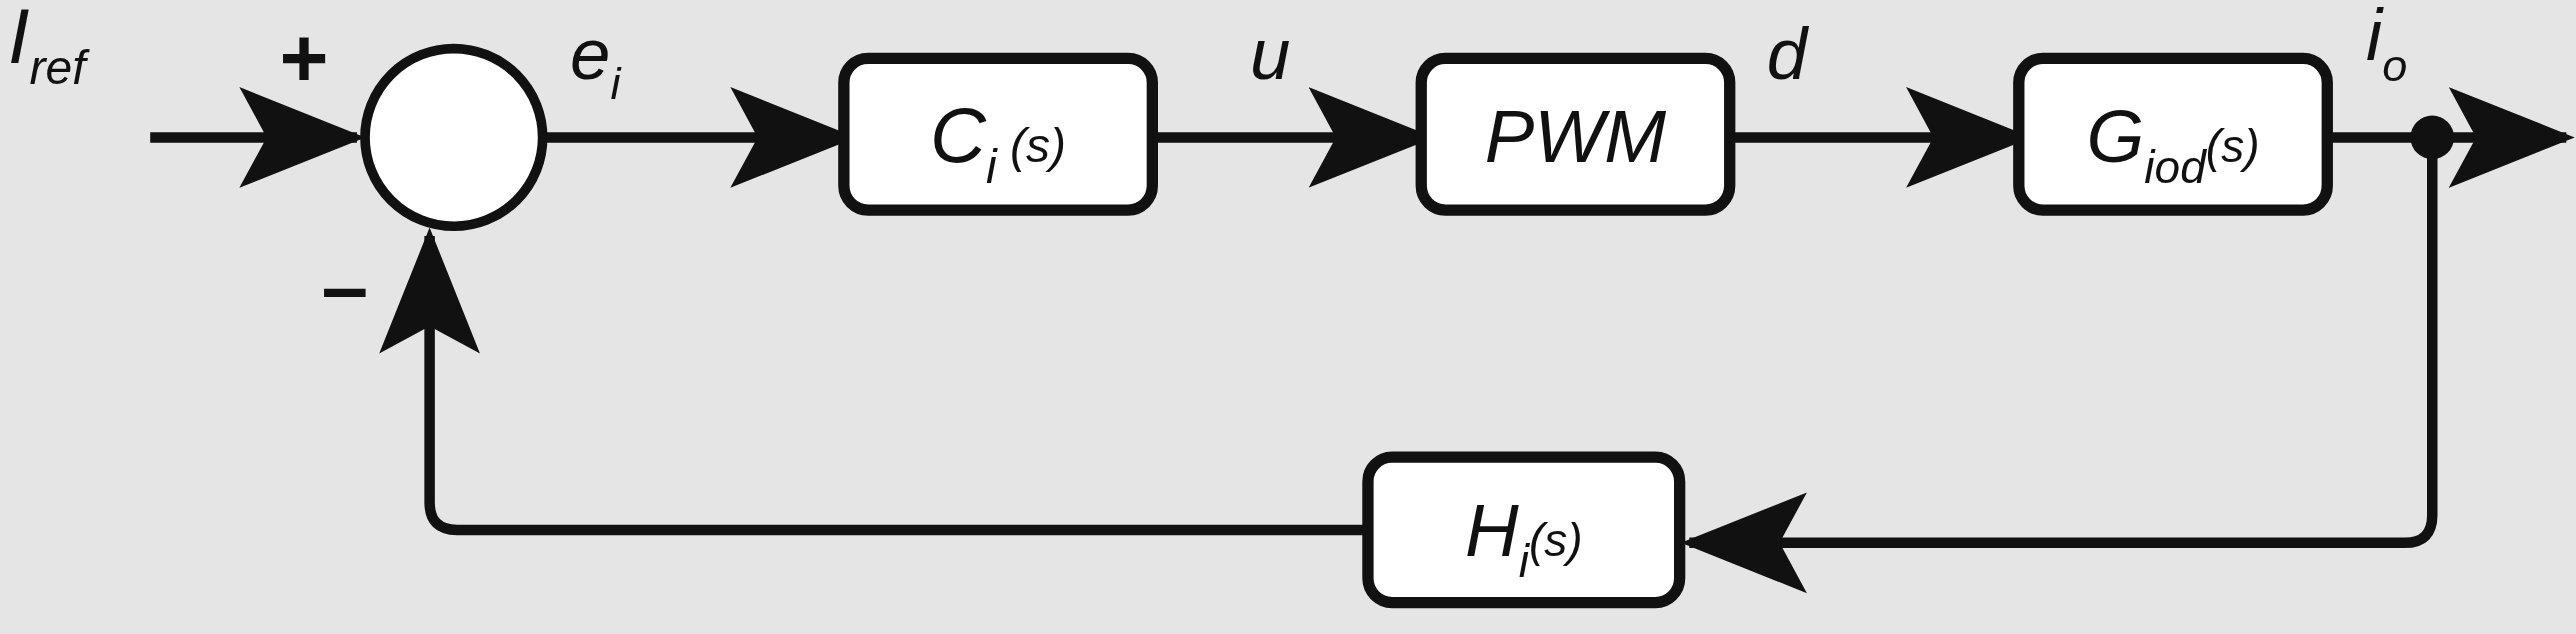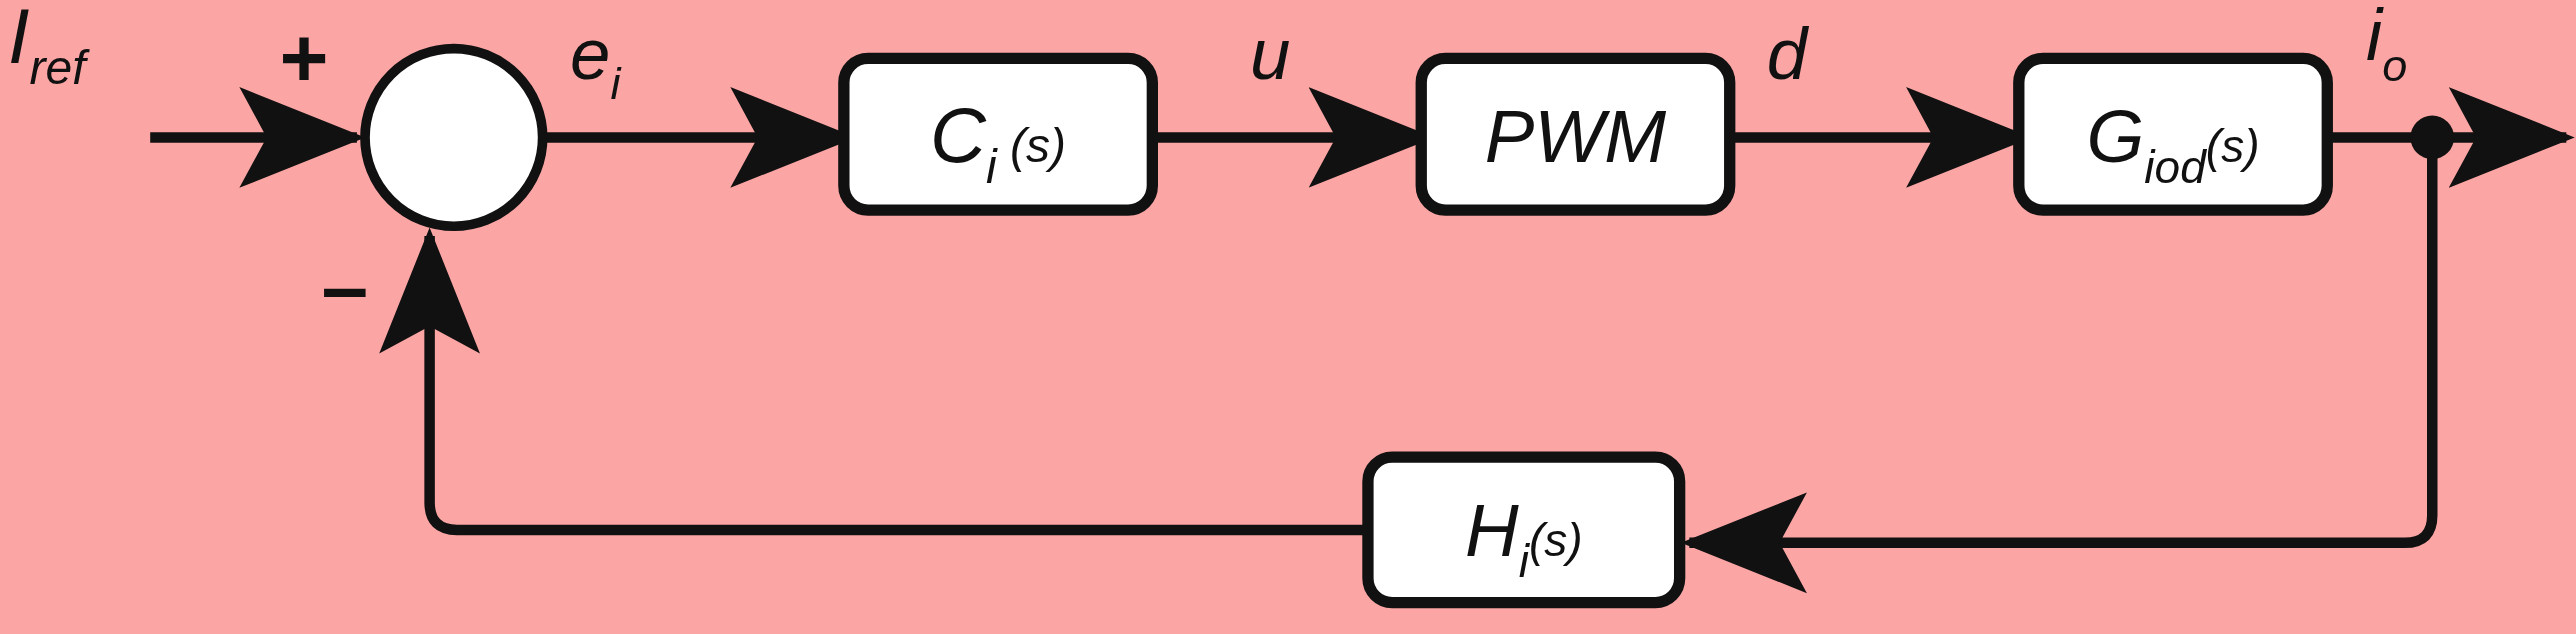--- a/index.html
+++ b/index.html
@@ -15,7 +15,7 @@
     position: relative;
     width: 2576px;
     height: 635px;
-    background: #fca5a5;
+    background: #e5e5e5;
     overflow: hidden;
   }
   #diagram-svg {

